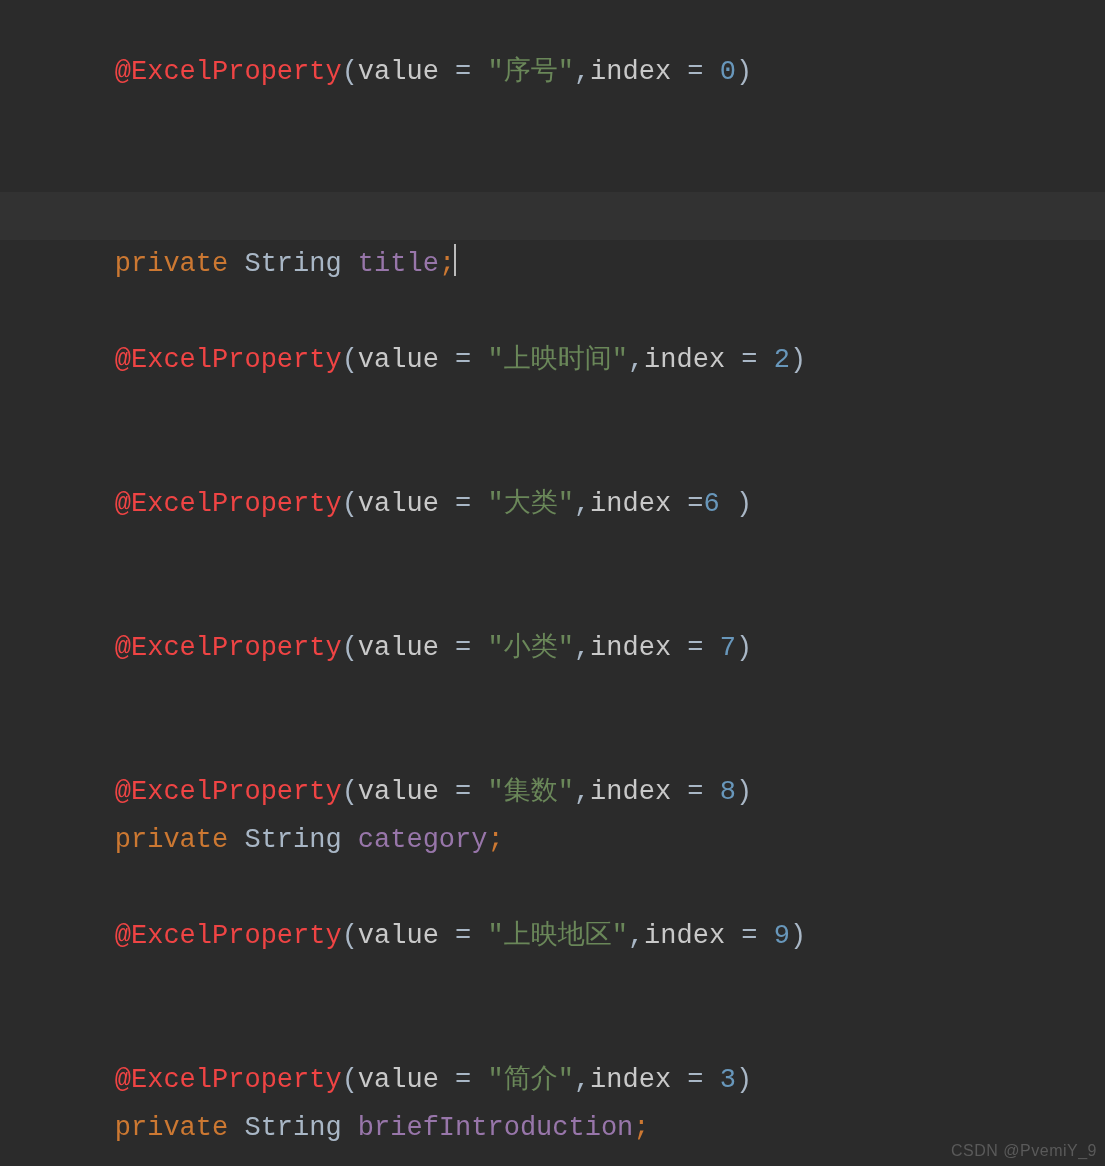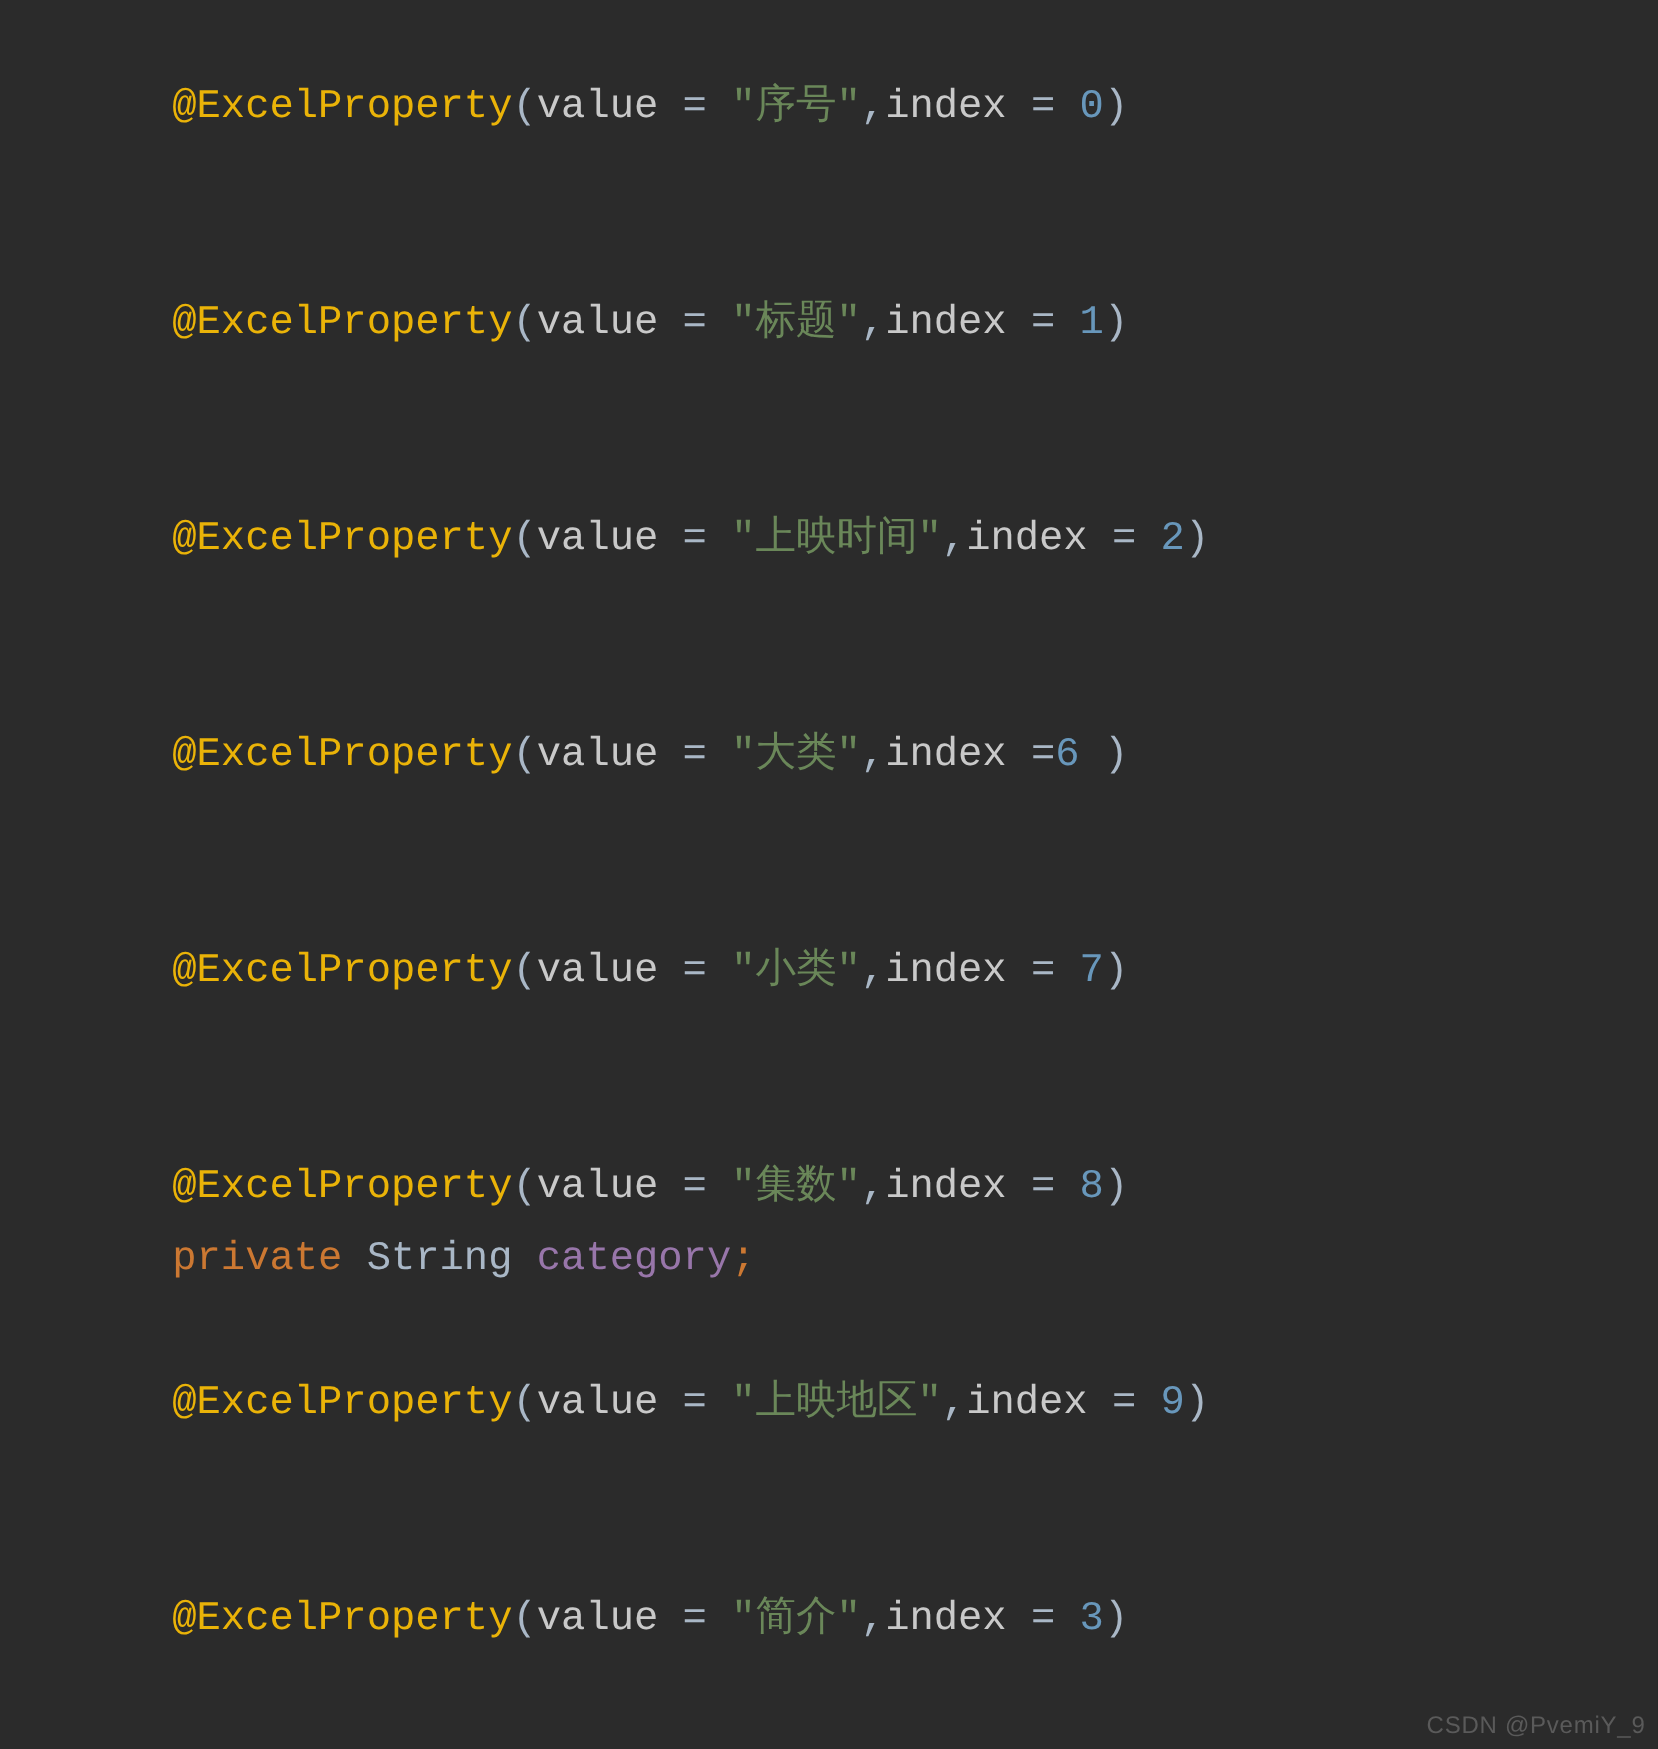--- a/index.html
+++ b/index.html
@@ -6,7 +6,7 @@
   .editor{position:relative;width:1105px;height:1166px;background:#2b2b2b;}
   .line{position:absolute;left:0;right:0;height:48px;line-height:48px;font-size:27px;white-space:pre;padding-left:50px;color:#a9b7c6;}
   .hl{background:#323232;}
-  .at{color:#eab308;}
+  .at{color:#ef4444;}
   .paren{color:#a9b7c6;}
   .param{color:#c9c9c9;}
   .op{color:#a9b7c6;}

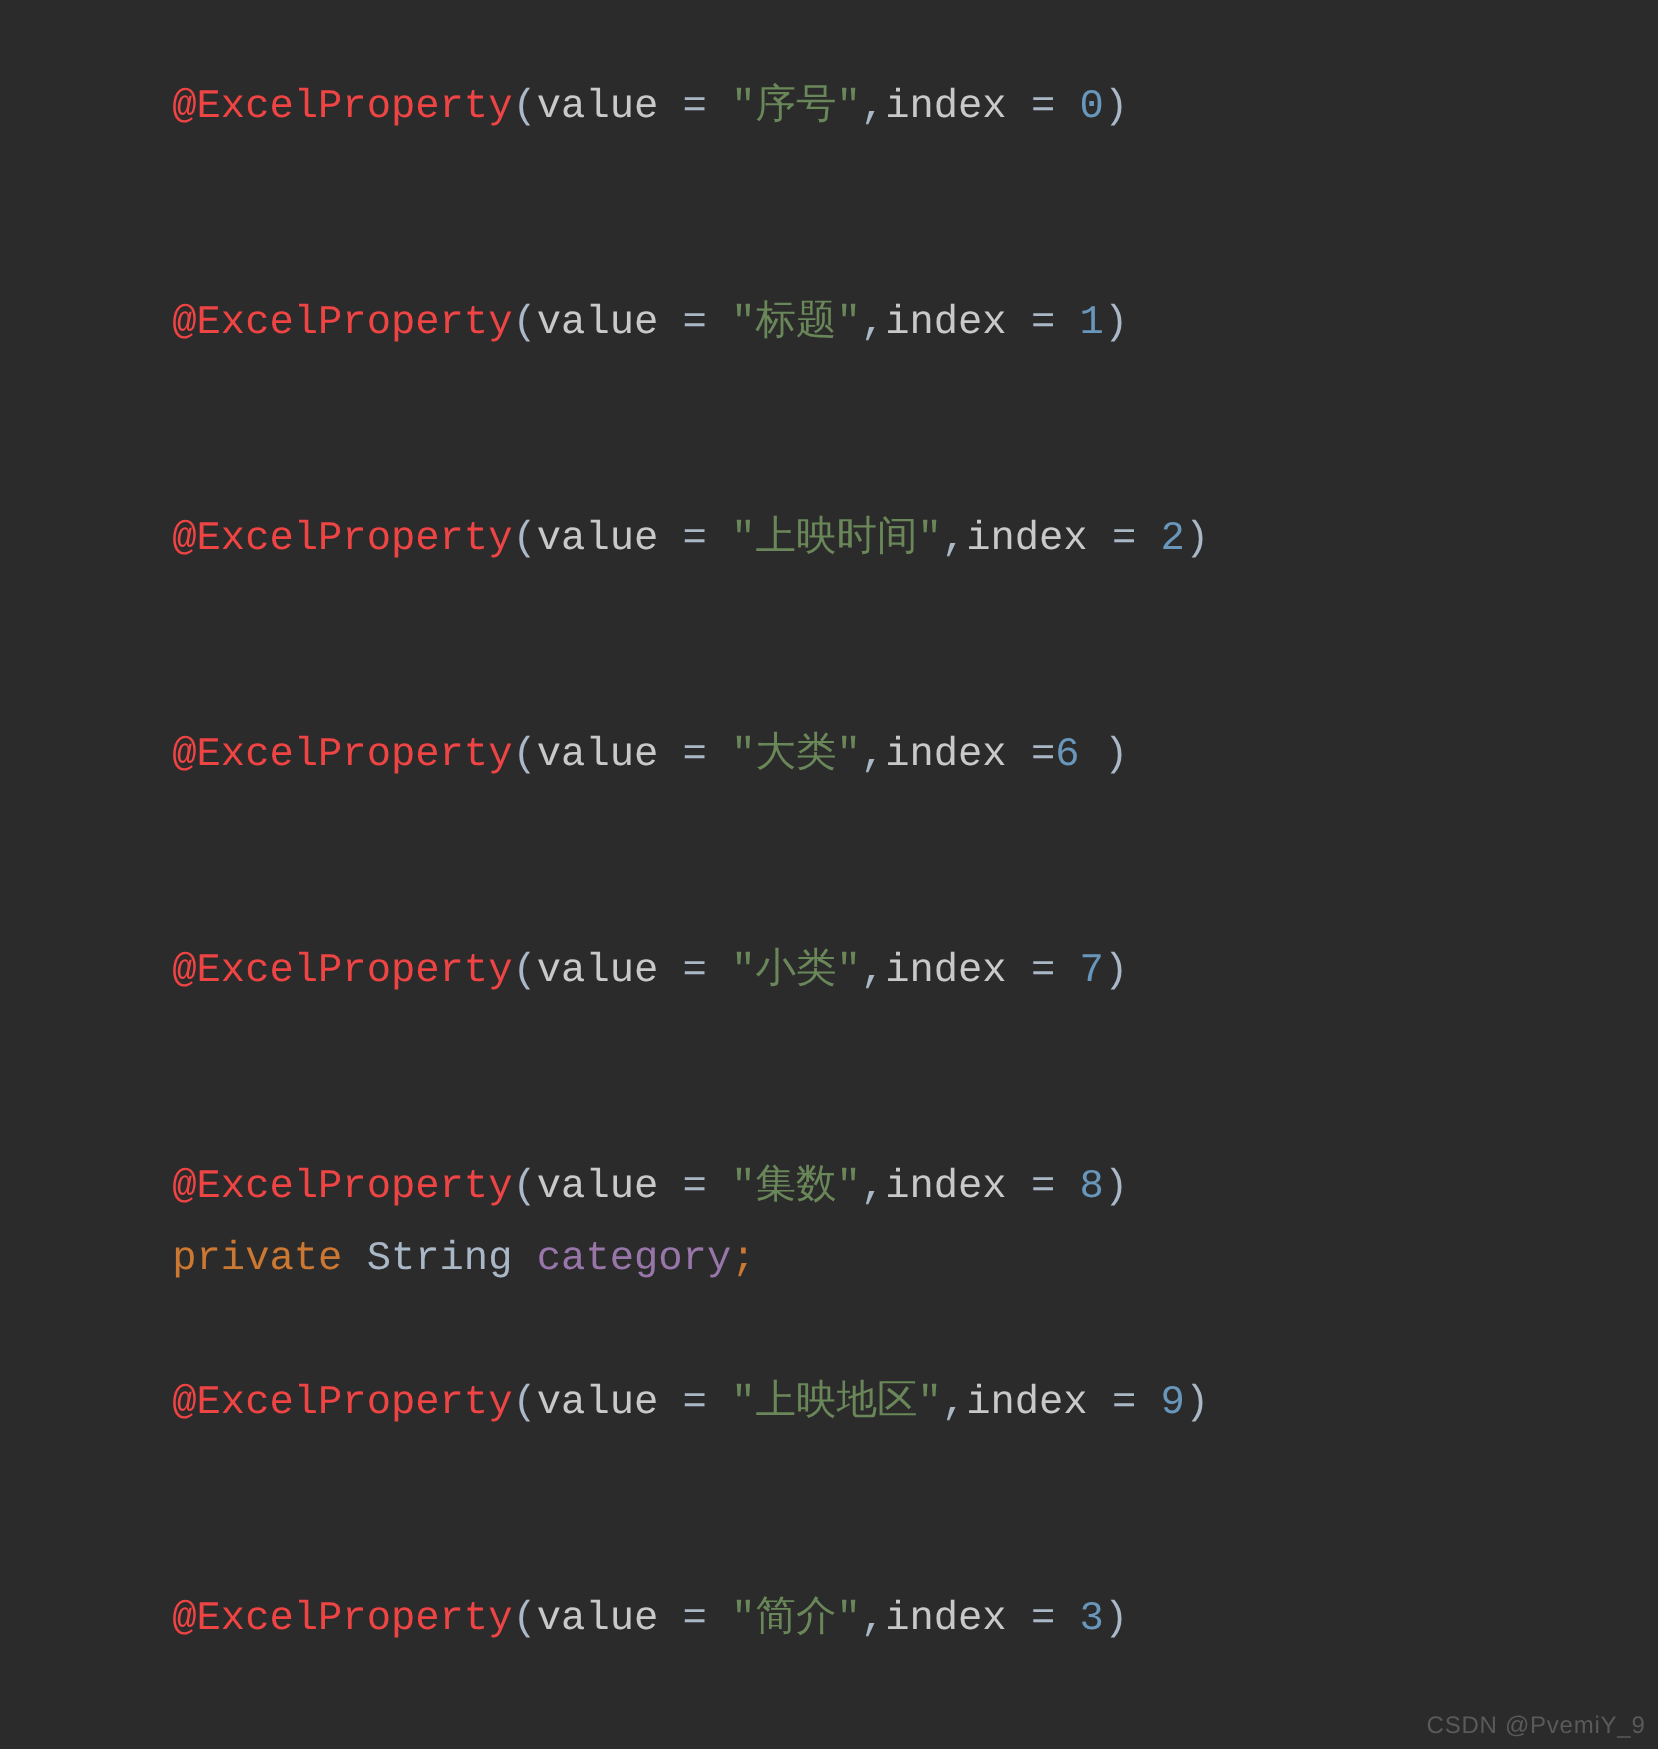--- a/index.html
+++ b/index.html
@@ -31,6 +31,9 @@
   <div class="line" style="top:144px">
     <span class="at">@ExcelProperty</span><span class="paren">(</span><span class="param">value</span><span class="op"> = </span><span class="str">"标题"</span><span class="paren">,</span><span class="param">index</span><span class="op"> = </span><span class="num">1</span><span class="paren">)</span>
   </div>
+  <div class="line hl" style="top:192px">
+    <span class="kw">private</span><span> </span><span class="type">String</span><span> </span><span class="field">title</span><span class="semi">;</span><span class="cursor"></span>
+  </div>
 
   <div class="line" style="top:288px">
     <span class="at">@ExcelProperty</span><span class="paren">(</span><span class="param">value</span><span class="op"> = </span><span class="str">"上映时间"</span><span class="paren">,</span><span class="param">index</span><span class="op"> = </span><span class="num">2</span><span class="paren">)</span>

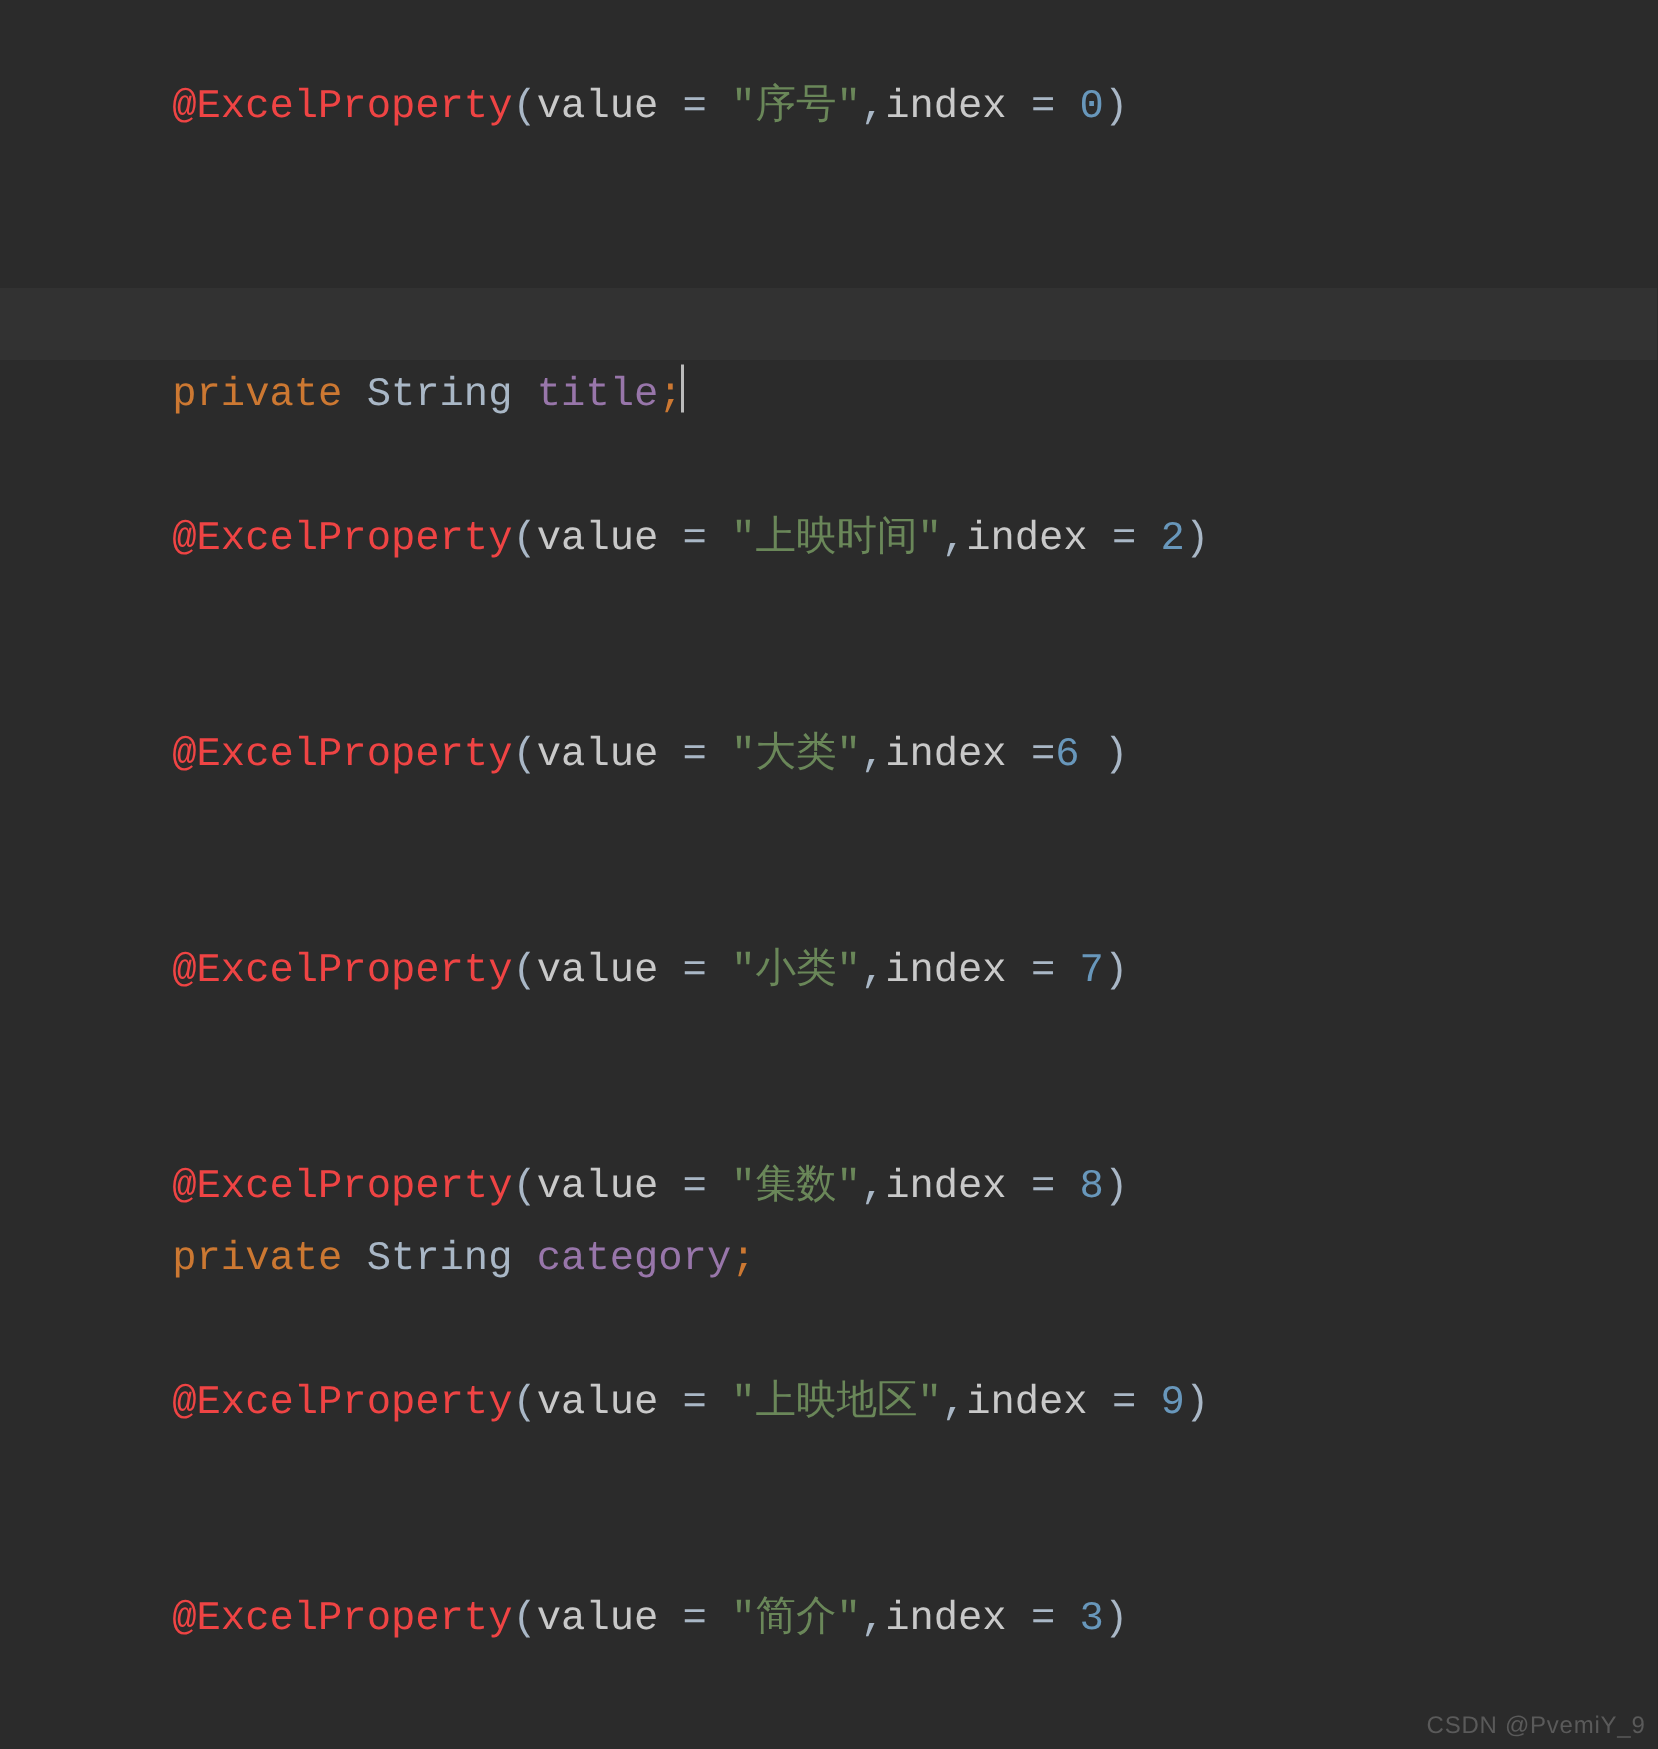--- a/index.html
+++ b/index.html
@@ -61,6 +61,9 @@
   <div class="line" style="top:1008px">
     <span class="at">@ExcelProperty</span><span class="paren">(</span><span class="param">value</span><span class="op"> = </span><span class="str">"简介"</span><span class="paren">,</span><span class="param">index</span><span class="op"> = </span><span class="num">3</span><span class="paren">)</span>
   </div>
+  <div class="line" style="top:1056px">
+    <span class="kw">private</span><span> </span><span class="type">String</span><span> </span><span class="field">briefIntroduction</span><span class="semi">;</span>
+  </div>
 
   <div class="watermark">CSDN @PvemiY_9</div>
 </div>

